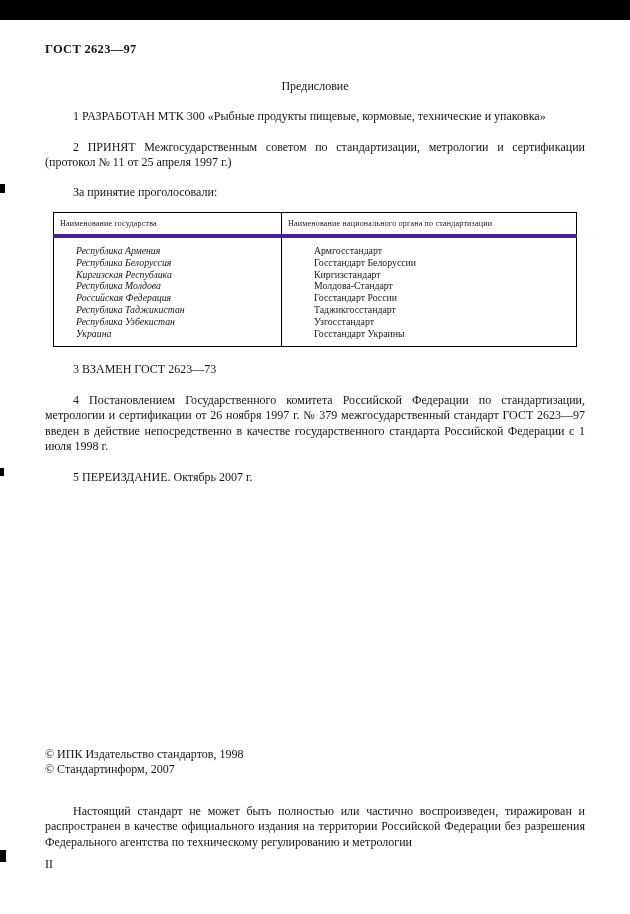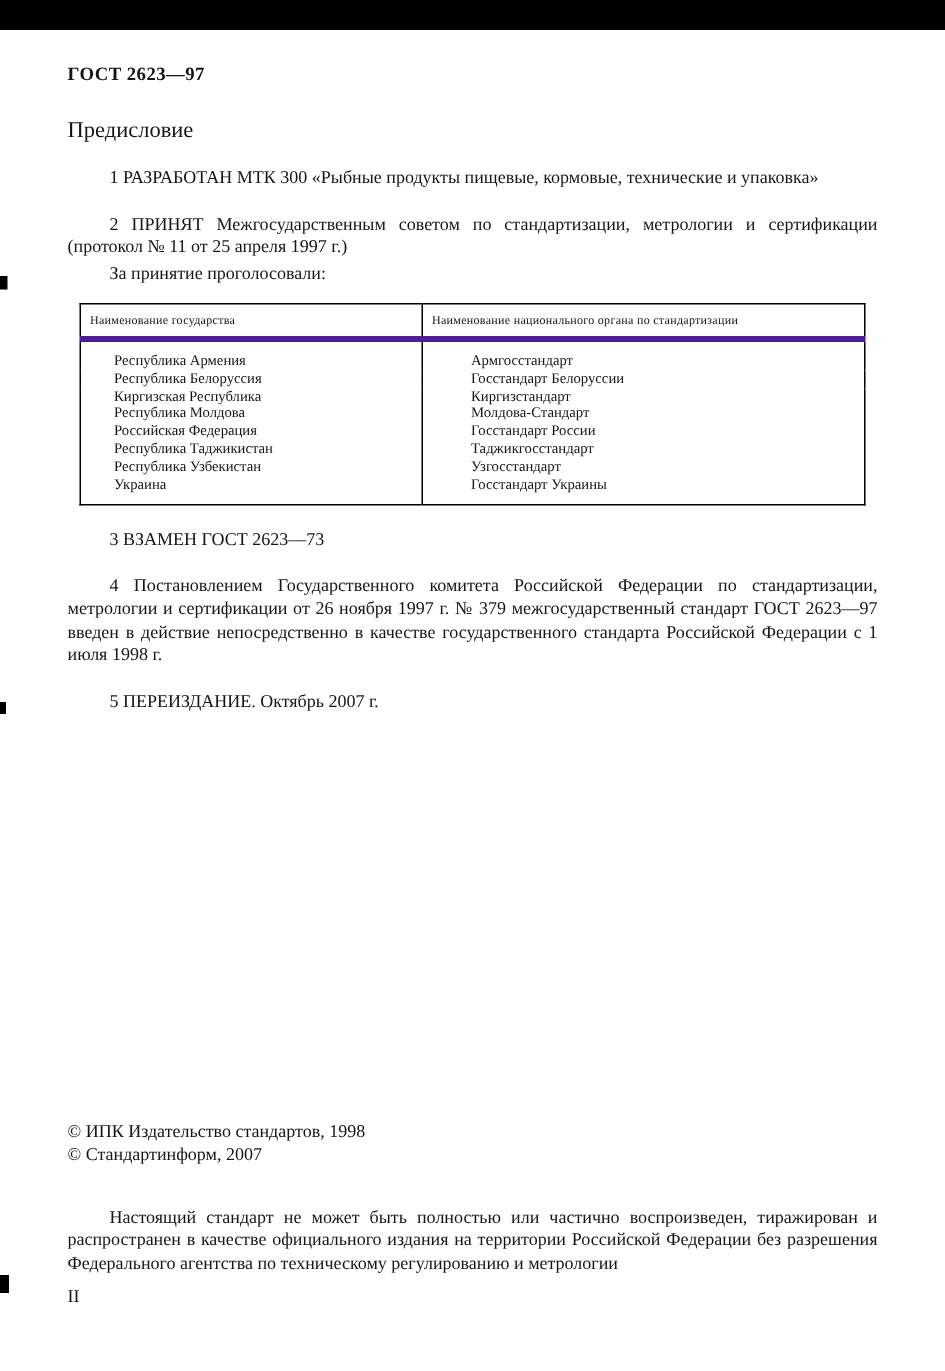--- a/index.html
+++ b/index.html
@@ -37,7 +37,8 @@
   }
   .fore-title {
     margin-top: 22px;
-    font-size: 15px;
+    text-align: center;
+    font-size: 12px;
   }
   p.para {
     margin-top: 15px;

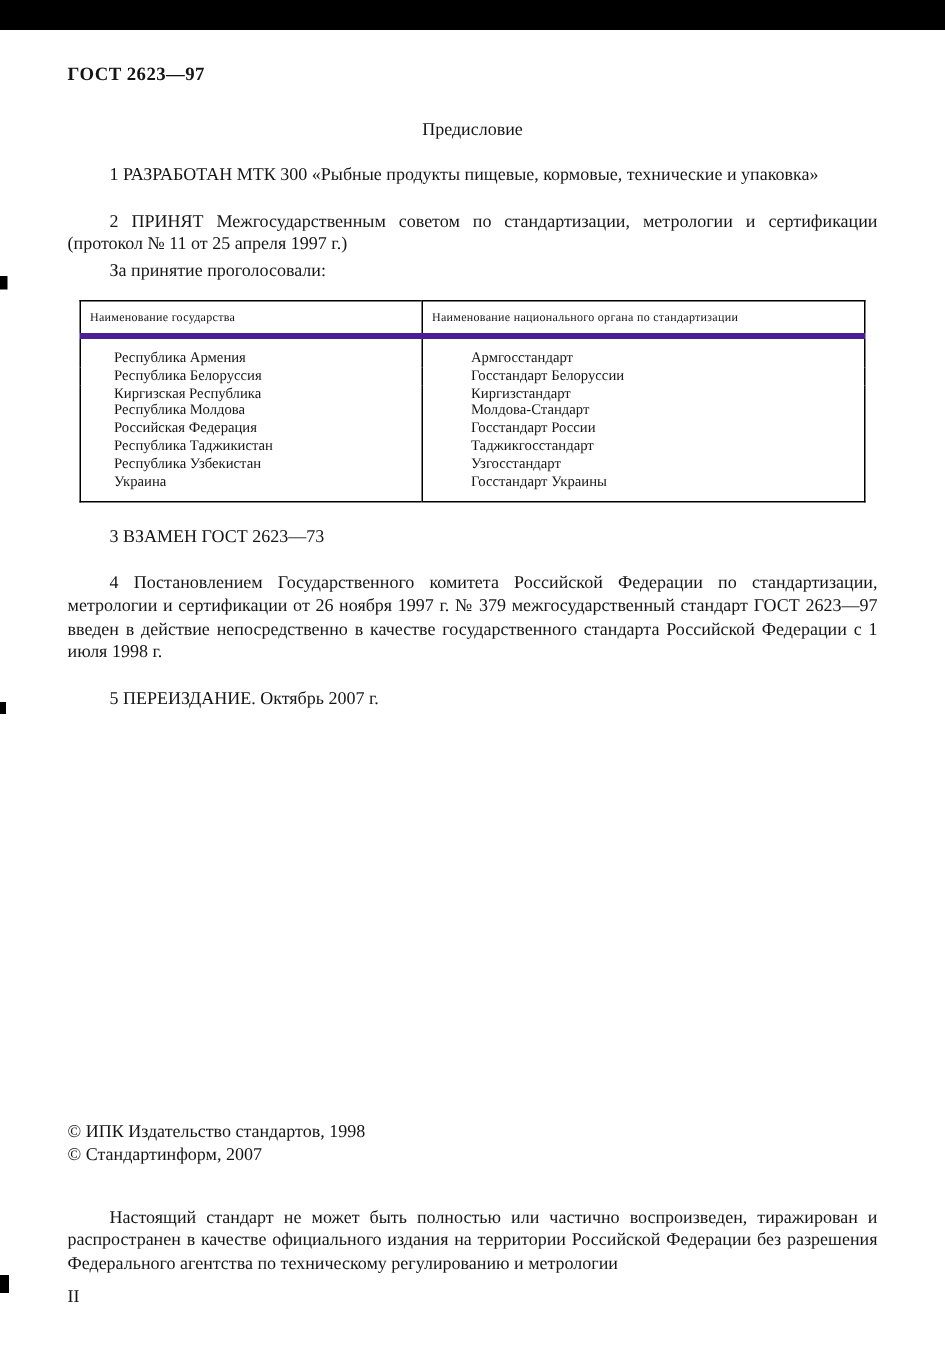--- a/index.html
+++ b/index.html
@@ -47,7 +47,7 @@
     text-align: justify;
     text-indent: 28px;
   }
-  p.para.tight { margin-top: 2px; }
+  p.para.tight { margin-top: 14px; }
 
   table.vote-table {
     margin: 12px 0 0 8px;

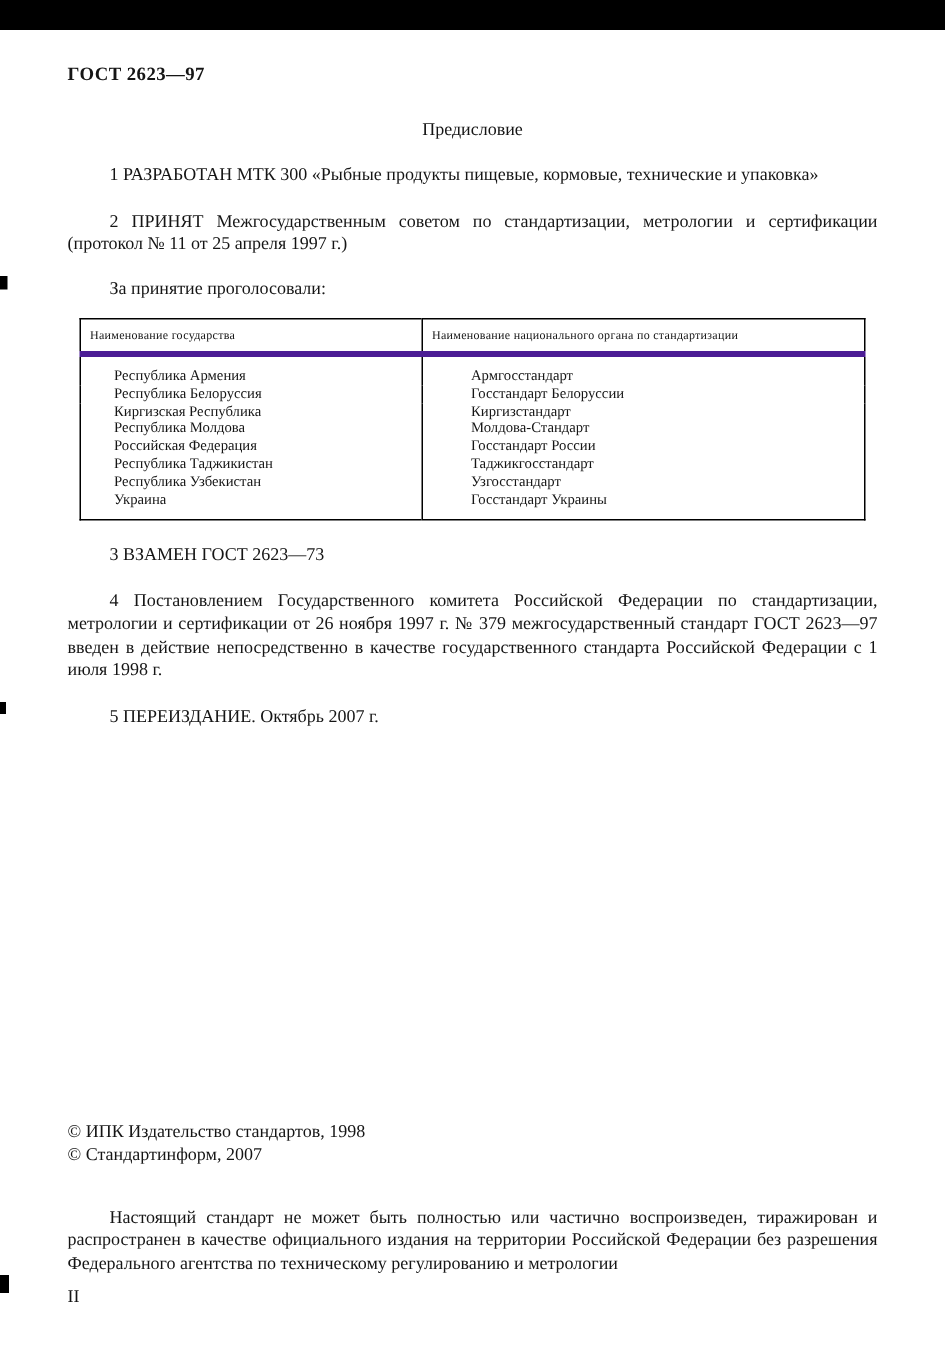--- a/index.html
+++ b/index.html
@@ -75,7 +75,7 @@
     line-height: 11.8px;
     vertical-align: top;
   }
-  .vote-table td:first-child { padding-left: 22px; }
+  .vote-table td:first-child { padding-left: 22px; font-style: italic; }
   .vote-table td:last-child  { padding-left: 32px; font-weight: 500; font-family: Liberation Serif, serif; }
   .vote-table tbody tr:first-child td { padding-top: 7px; }
   .vote-table tbody tr:last-child td  { padding-bottom: 7px; }

